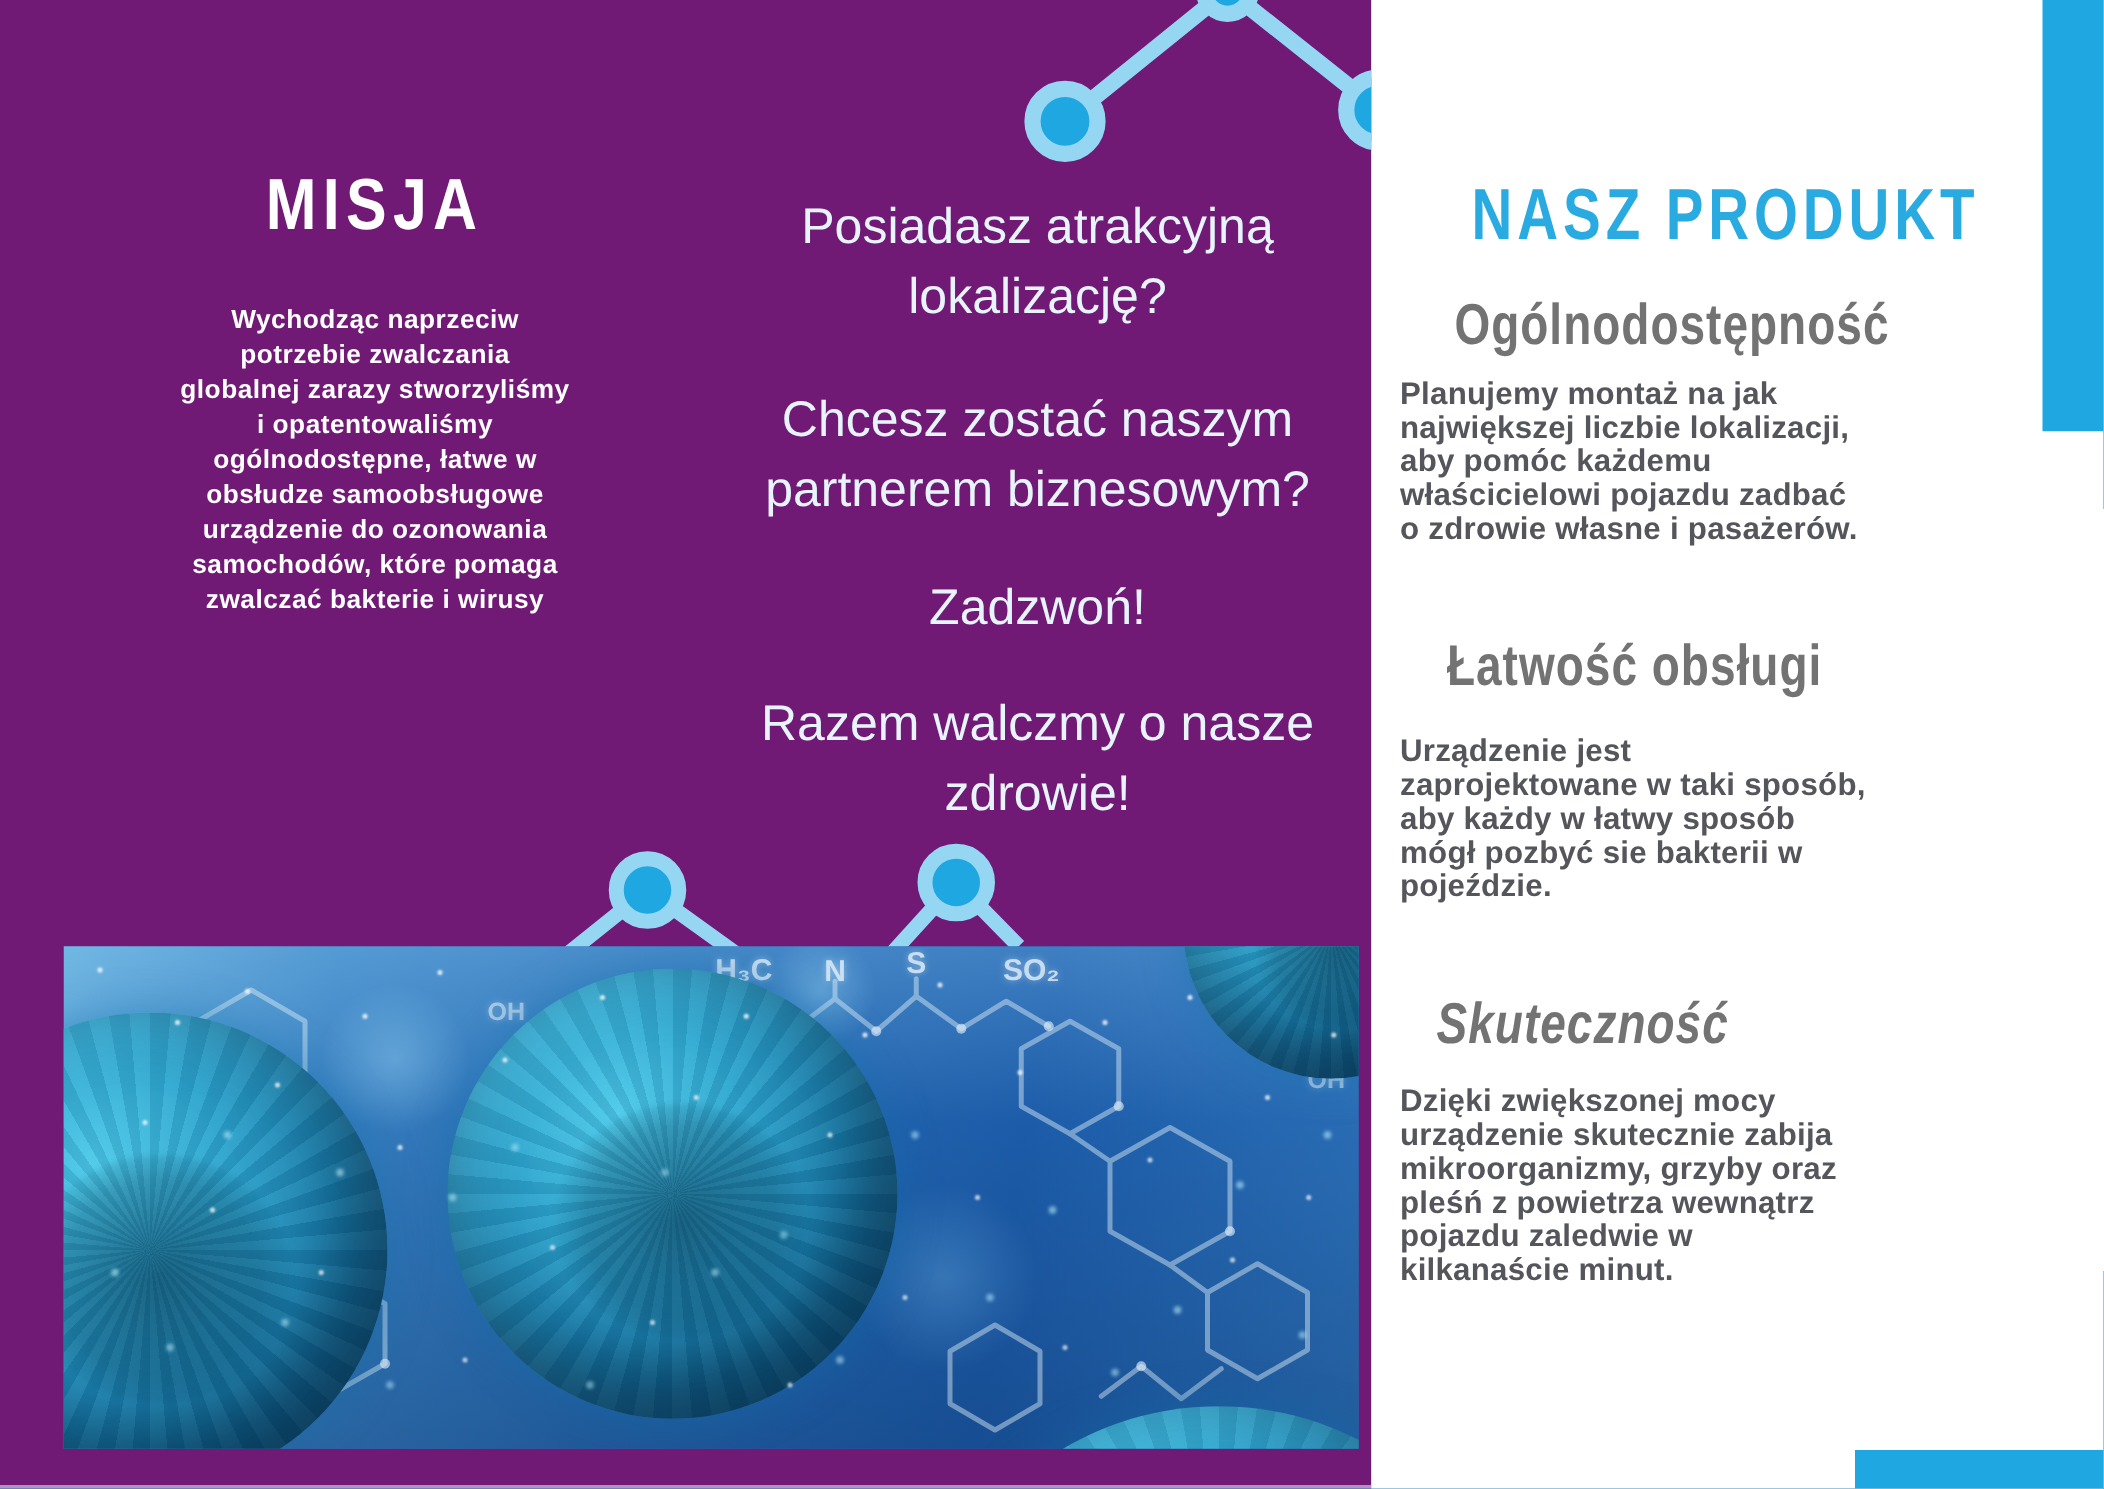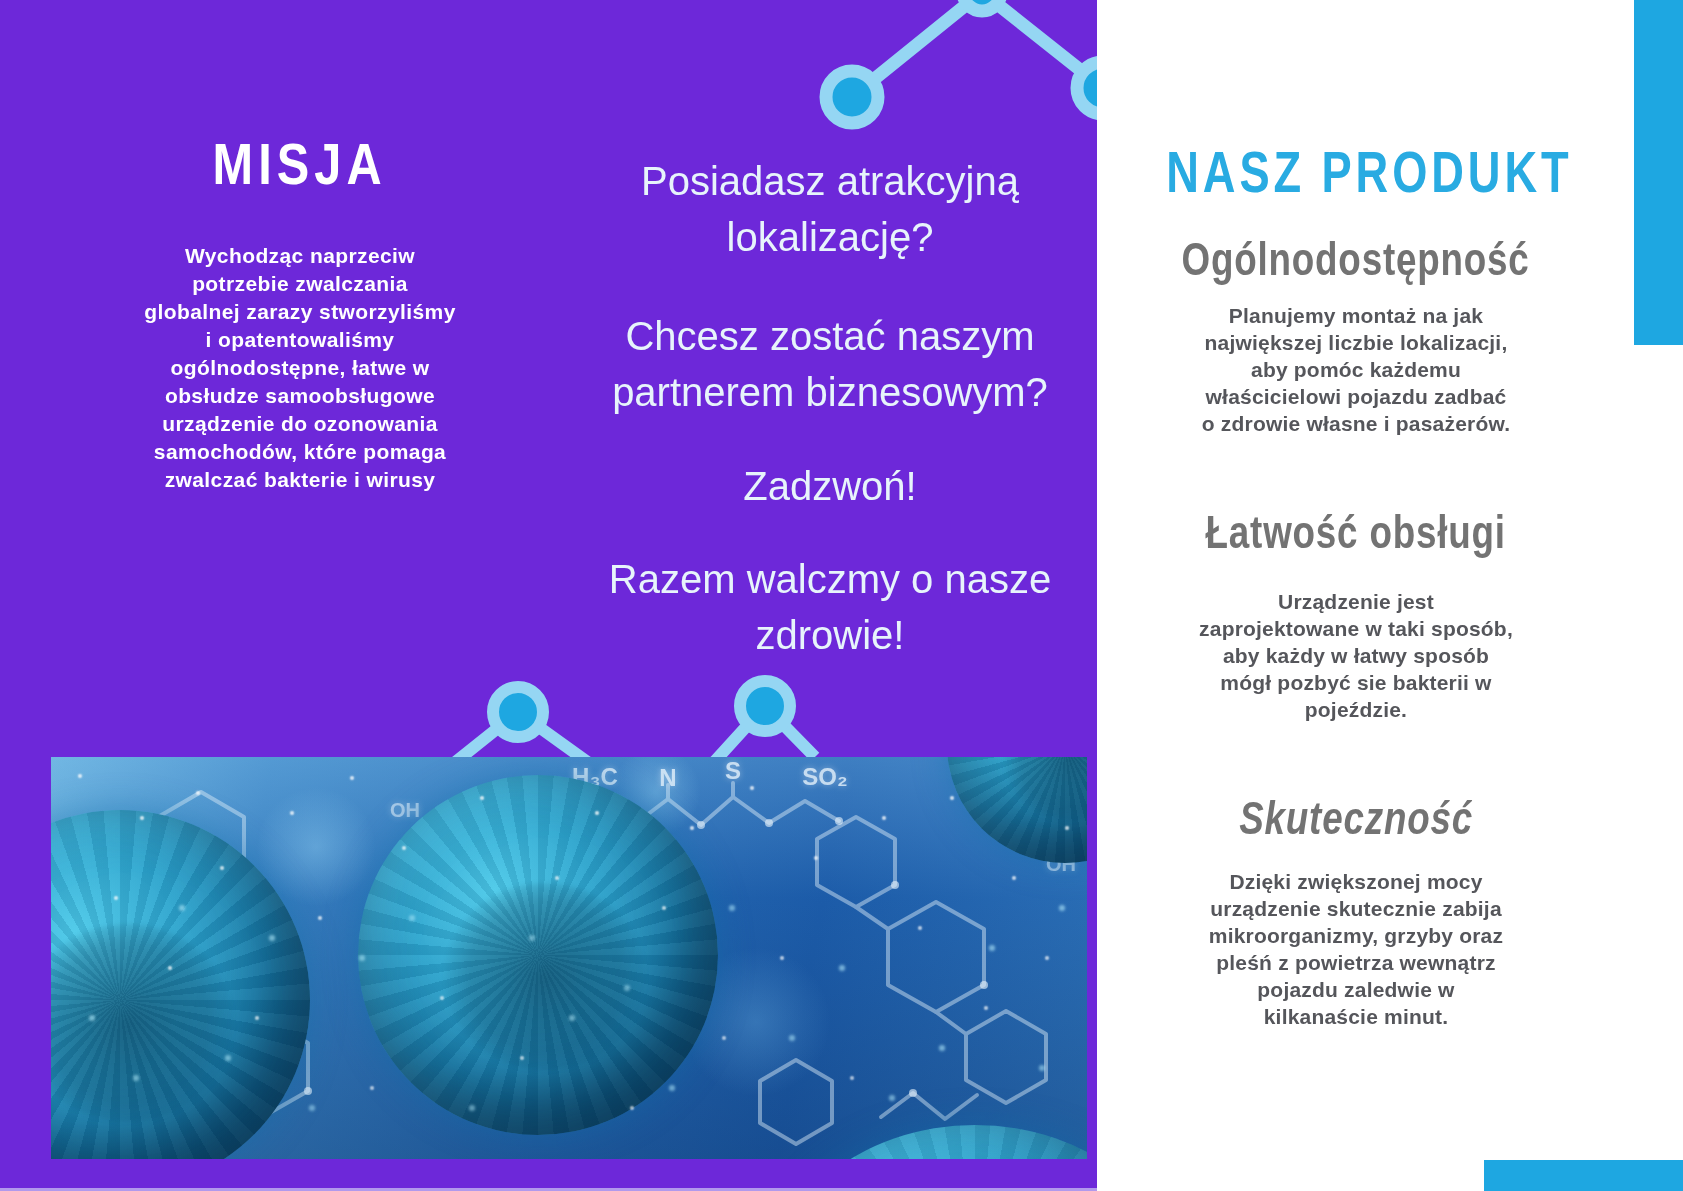--- a/index.html
+++ b/index.html
@@ -7,7 +7,7 @@
           font-family:"Liberation Sans",sans-serif;background:#1ea7e1;}
 
   
-  .blue-area{position:absolute;left:0;top:0;width:1097px;height:1191px;overflow:hidden;background:#6d28d9;}
+  .blue-area{position:absolute;left:0;top:0;width:1097px;height:1191px;overflow:hidden;background:#701a75;}
   .blue-area::after{content:"";position:absolute;left:0;bottom:0;width:100%;height:3px;background:rgba(233,245,252,.55);}
   .decor-svg{position:absolute;left:0;top:0;z-index:1;}
 

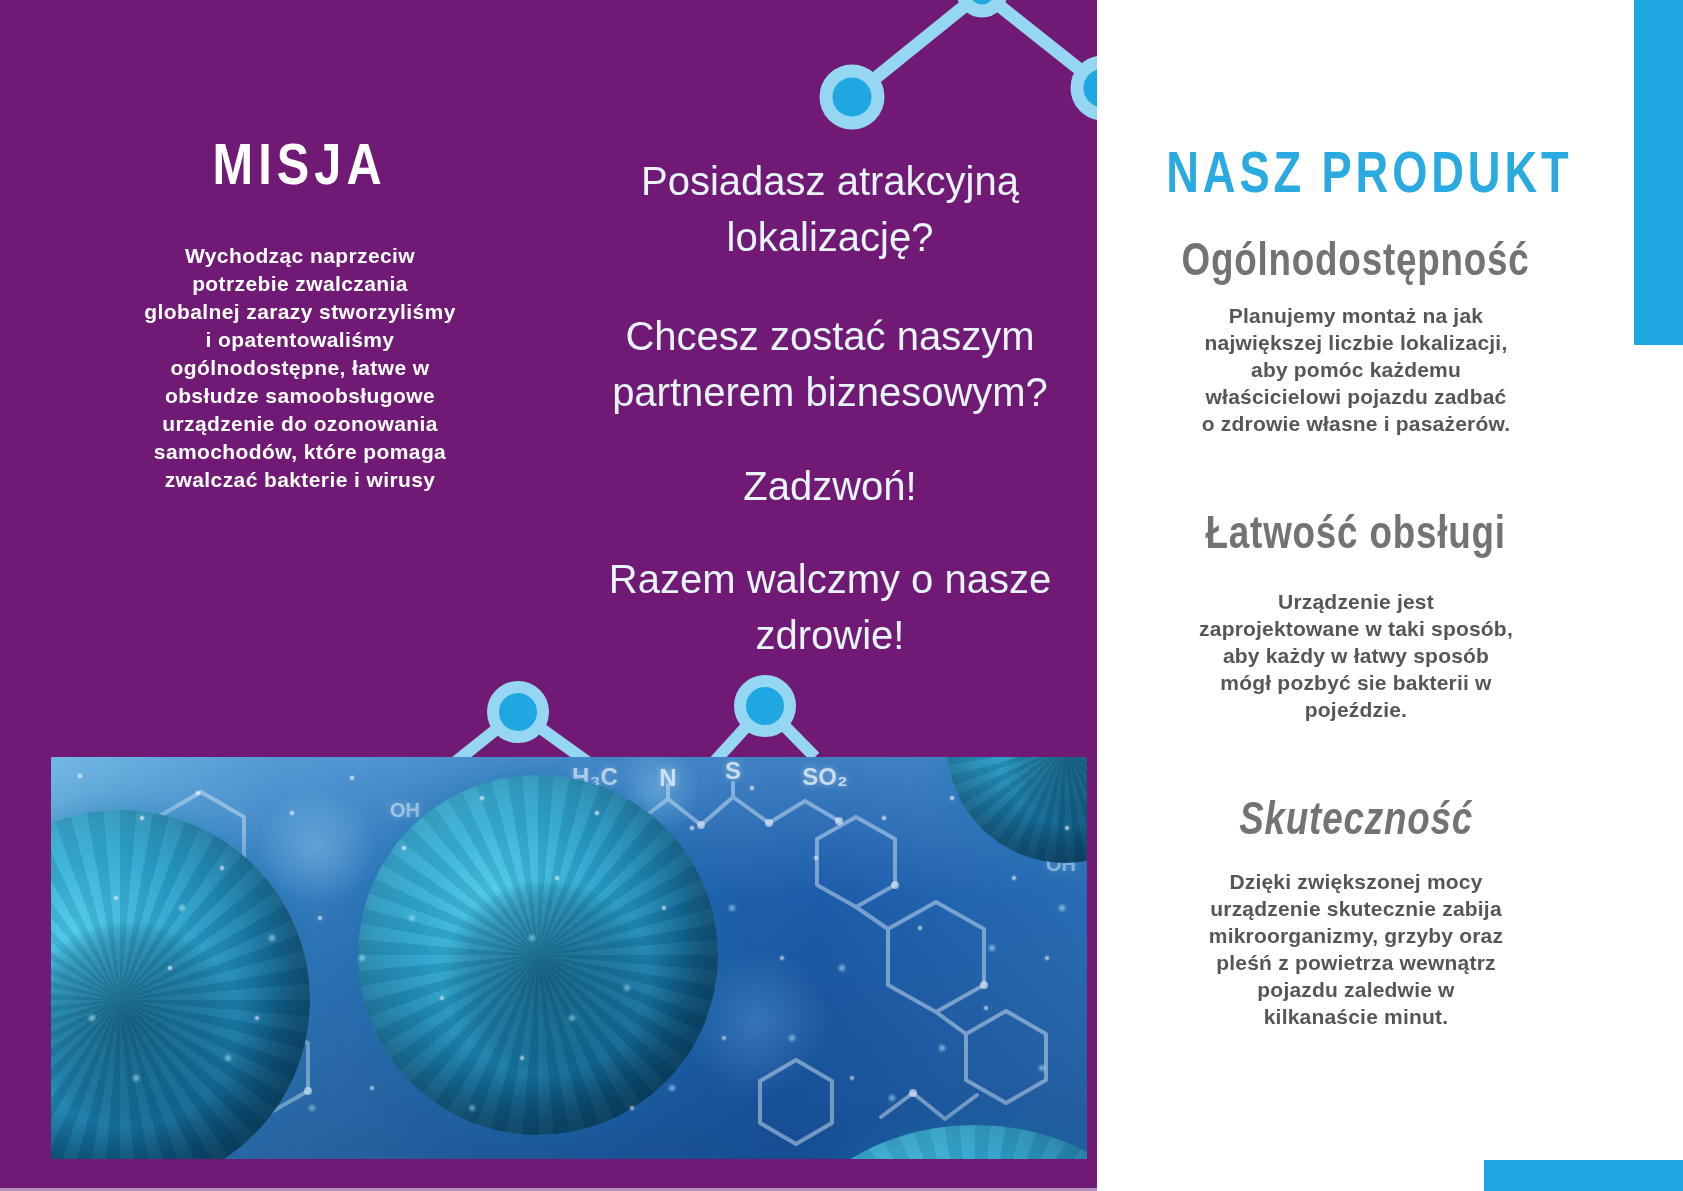--- a/index.html
+++ b/index.html
@@ -59,7 +59,7 @@
 
   
   .white-panel{position:absolute;left:1097px;top:0;width:586px;height:1191px;background:#ffffff;}
-  .white-panel .block{position:absolute;left:12px;right:80px;text-align:center;margin:0;}
+  .white-panel .block{position:absolute;left:0;right:80px;margin:0;padding-left:23px;}
   .product-title{top:143px;font-size:58px;line-height:1;font-weight:700;color:#29abe2;}
   .product-title .cond{transform:scaleX(.78);letter-spacing:5px;}
   .sec-h{font-size:46px;line-height:1;font-weight:700;color:#737373;}

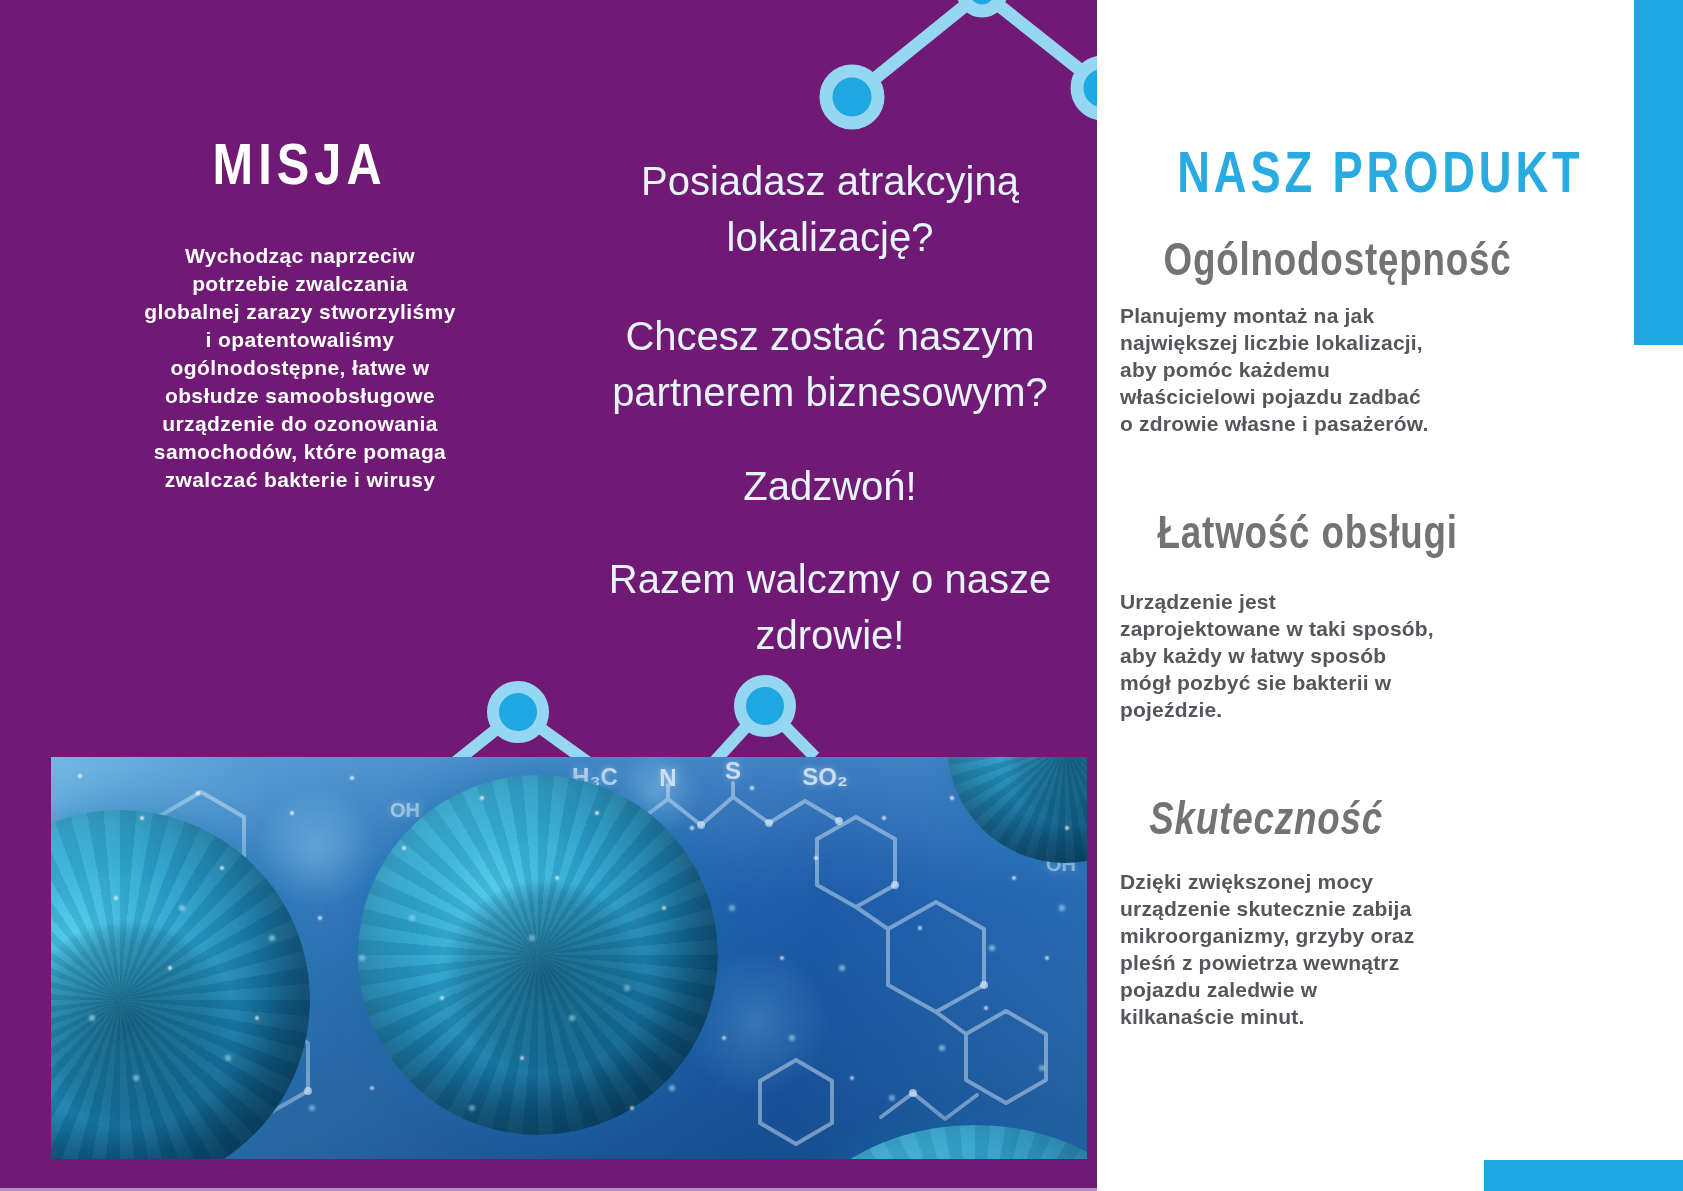--- a/index.html
+++ b/index.html
@@ -65,7 +65,7 @@
   .sec-h{font-size:46px;line-height:1;font-weight:700;color:#737373;}
   .sec-h .cond{transform:scaleX(.8);letter-spacing:1px;}
   .h0{top:236px;} .h1{top:509px;} .h2{top:795px;font-style:italic;}
-  .sec-p{font-size:21px;line-height:27px;font-weight:700;letter-spacing:.2px;color:#55565b;white-space:pre-line;}
+  .sec-p{font-size:25px;line-height:27px;font-weight:700;letter-spacing:.2px;color:#55565b;white-space:pre-line;}
   .p0{top:302px;} .p1{top:588px;} .p2{top:868px;}
   .edge-strip{position:absolute;left:537px;top:0;width:49px;height:345px;background:#1ea7e1;}
   .corner-block{position:absolute;left:387px;top:1160px;width:199px;height:31px;background:#1ea7e1;}

